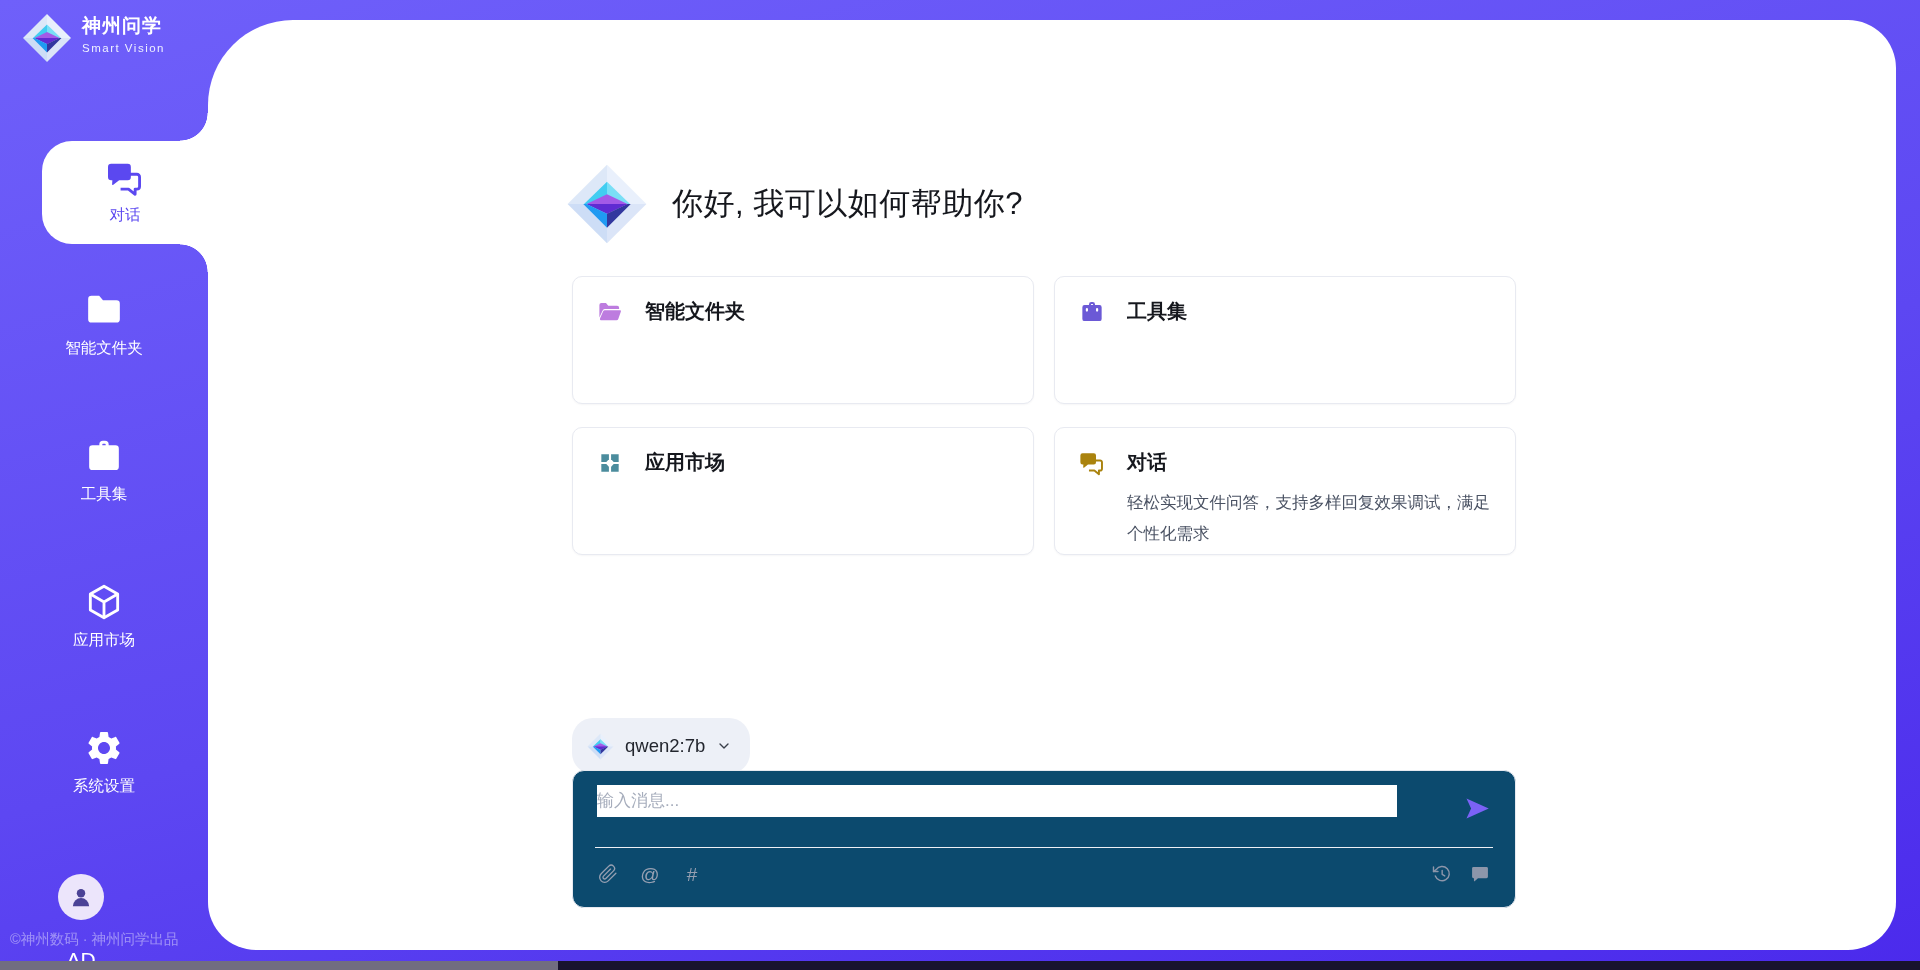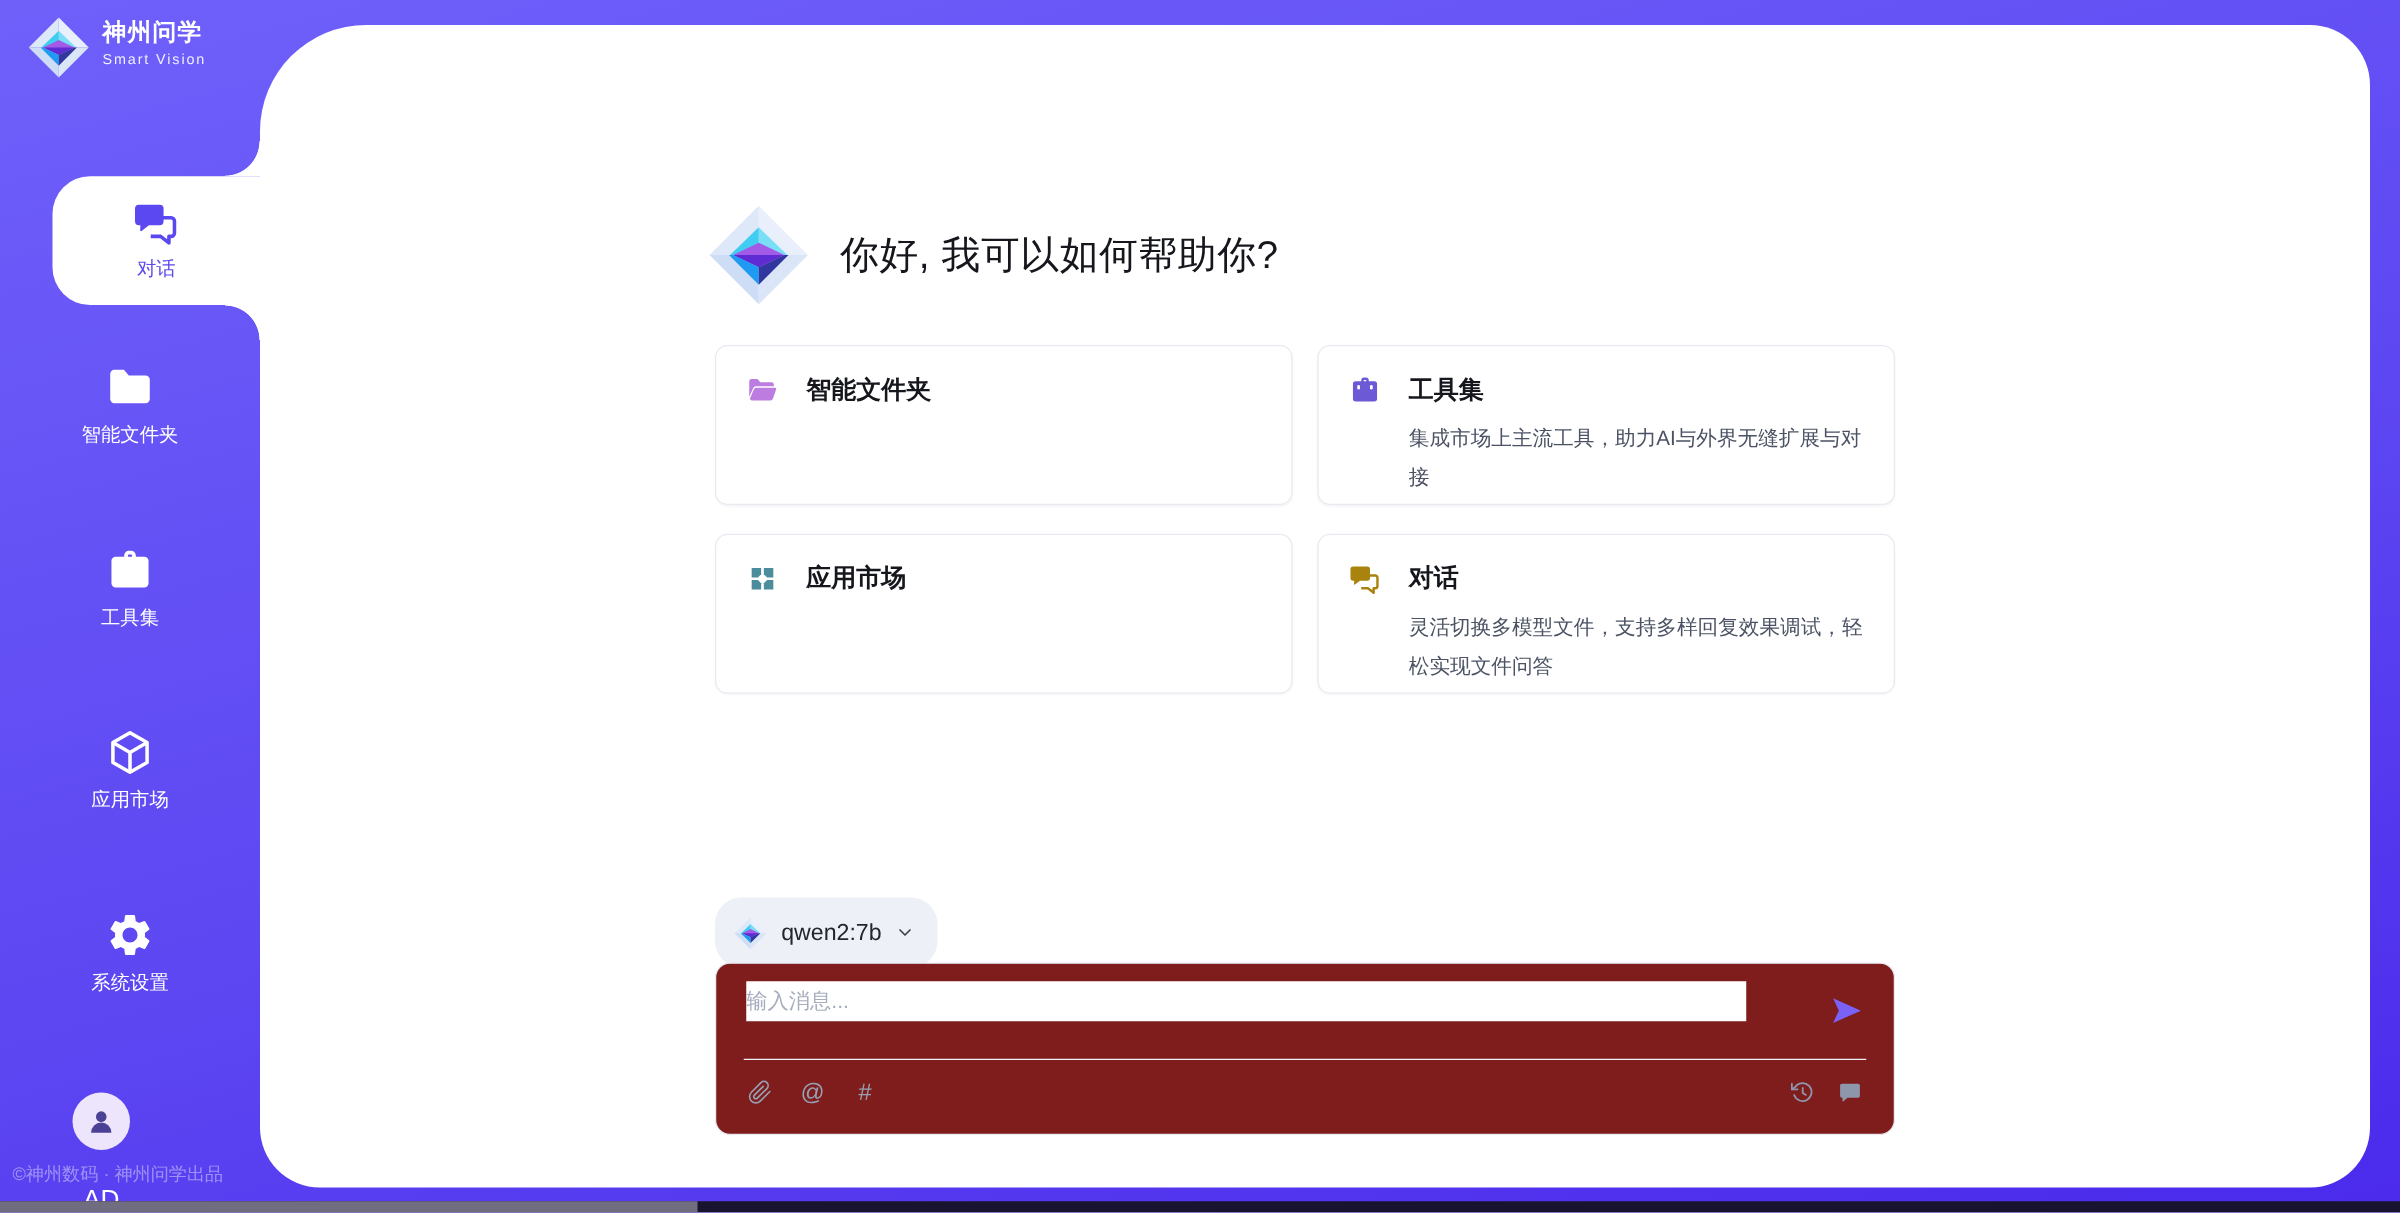--- a/index.html
+++ b/index.html
@@ -247,7 +247,6 @@
           </svg>
         <span class="card-title">工具集</span>
       </div>
-      <div class="card-desc">集成市场上主流工具，助力AI与外界无缝扩展与对接</div>
     </div>
 
     <div class="card">

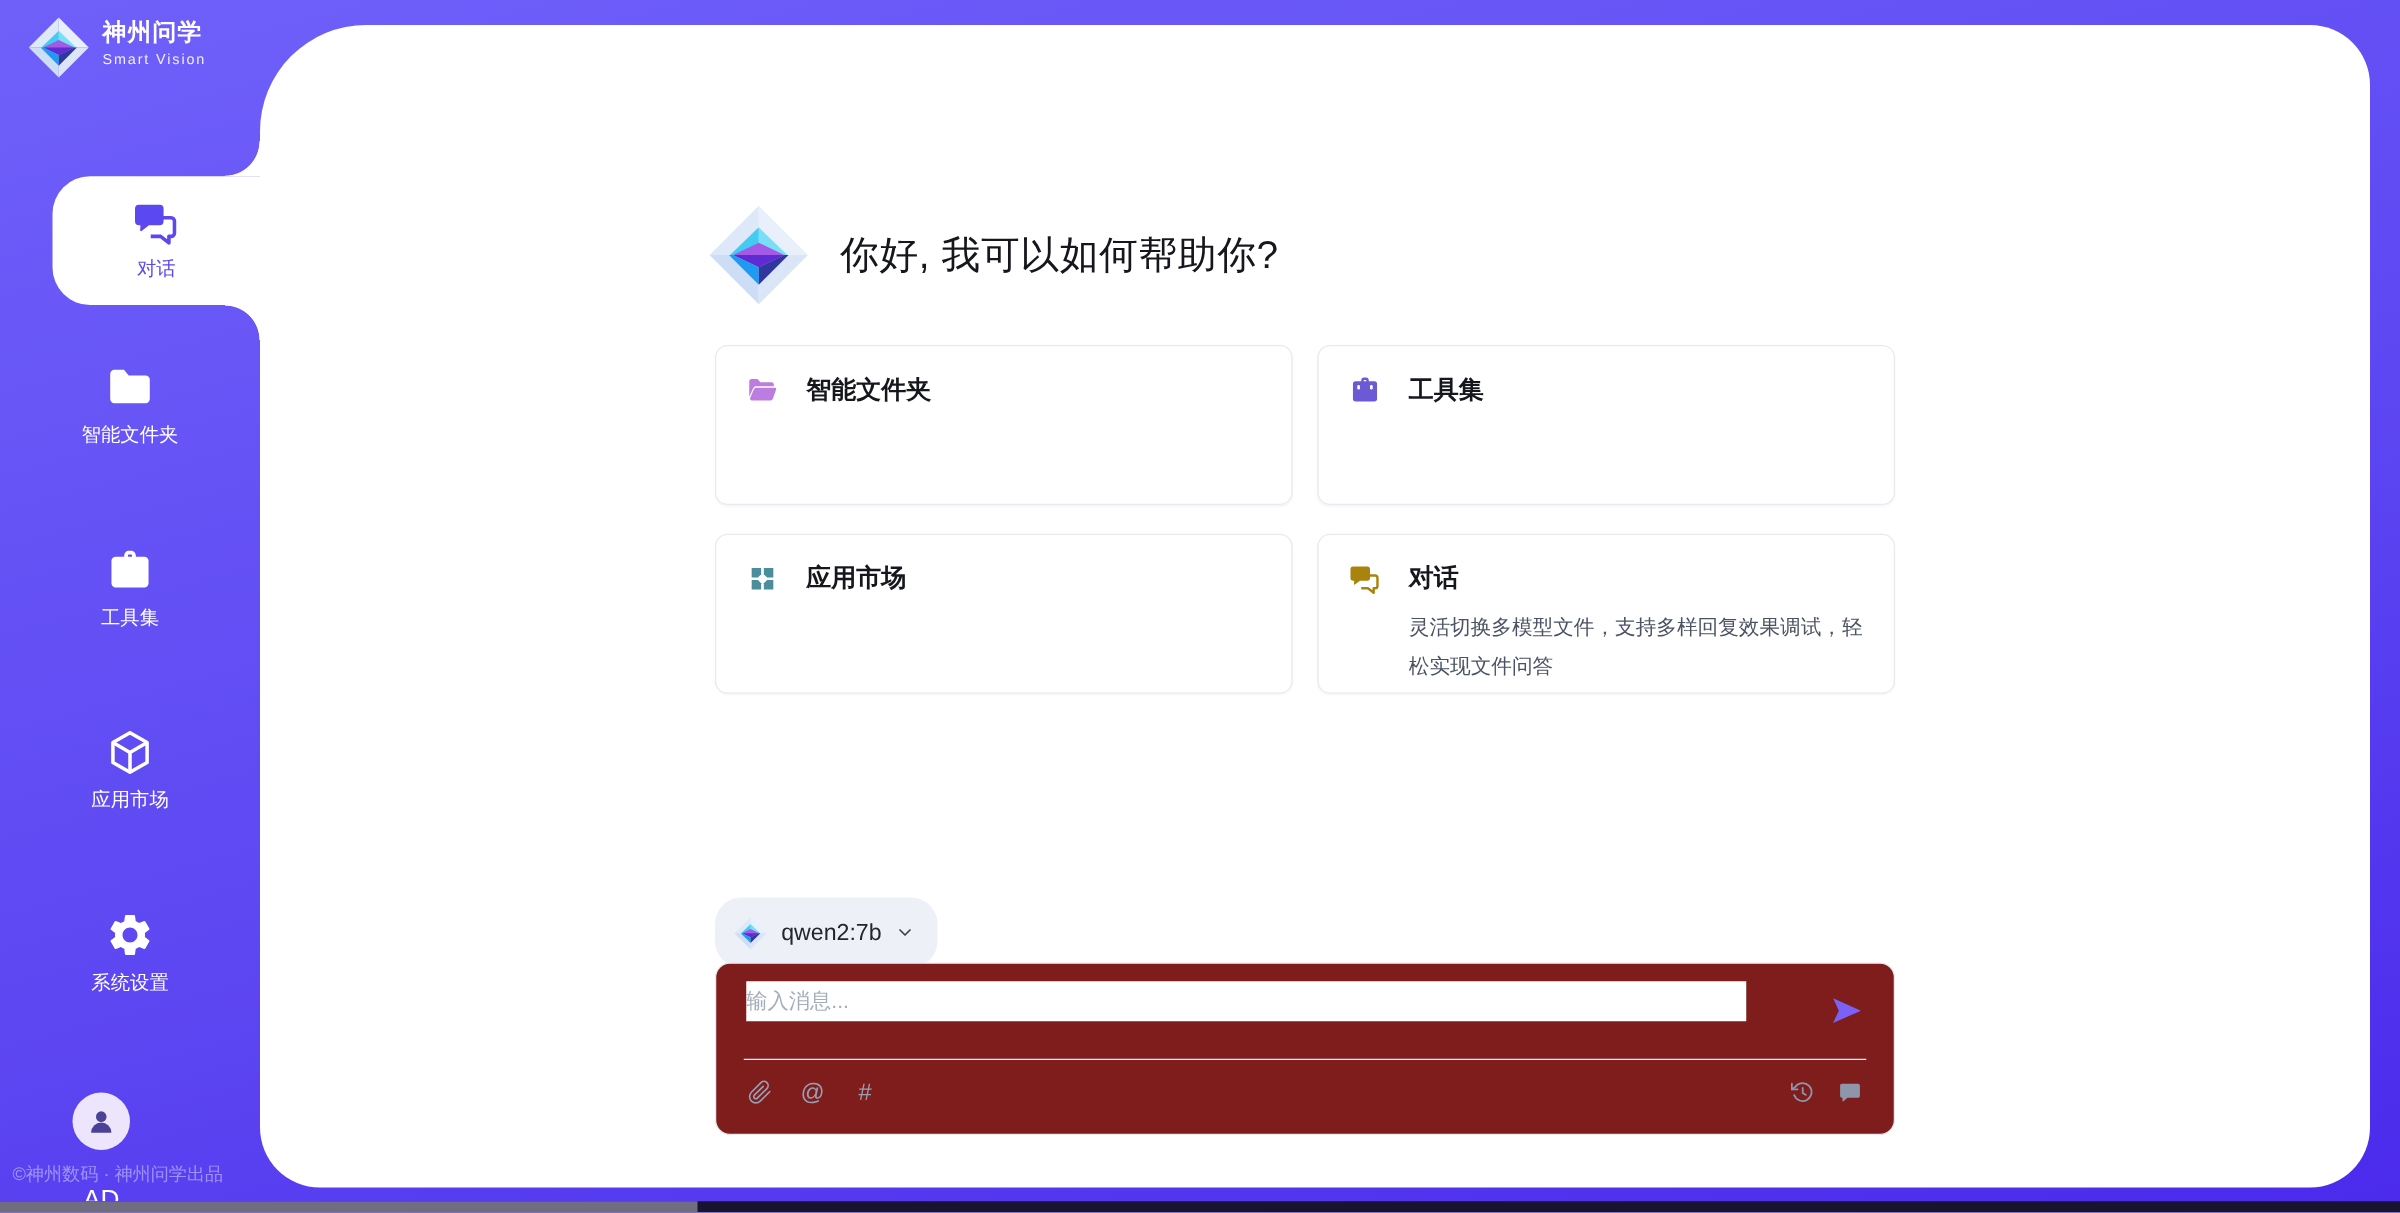--- a/index.html
+++ b/index.html
@@ -265,7 +265,7 @@
           </svg>
         <span class="card-title">对话</span>
       </div>
-      <div class="card-desc">灵活切换多模型文件，支持多样回复效果调试，轻松实现文件问答</div>
+      <div class="card-desc">轻松实现文件问答，支持多样回复效果调试，满足个性化需求</div>
     </div>
 
   </div>

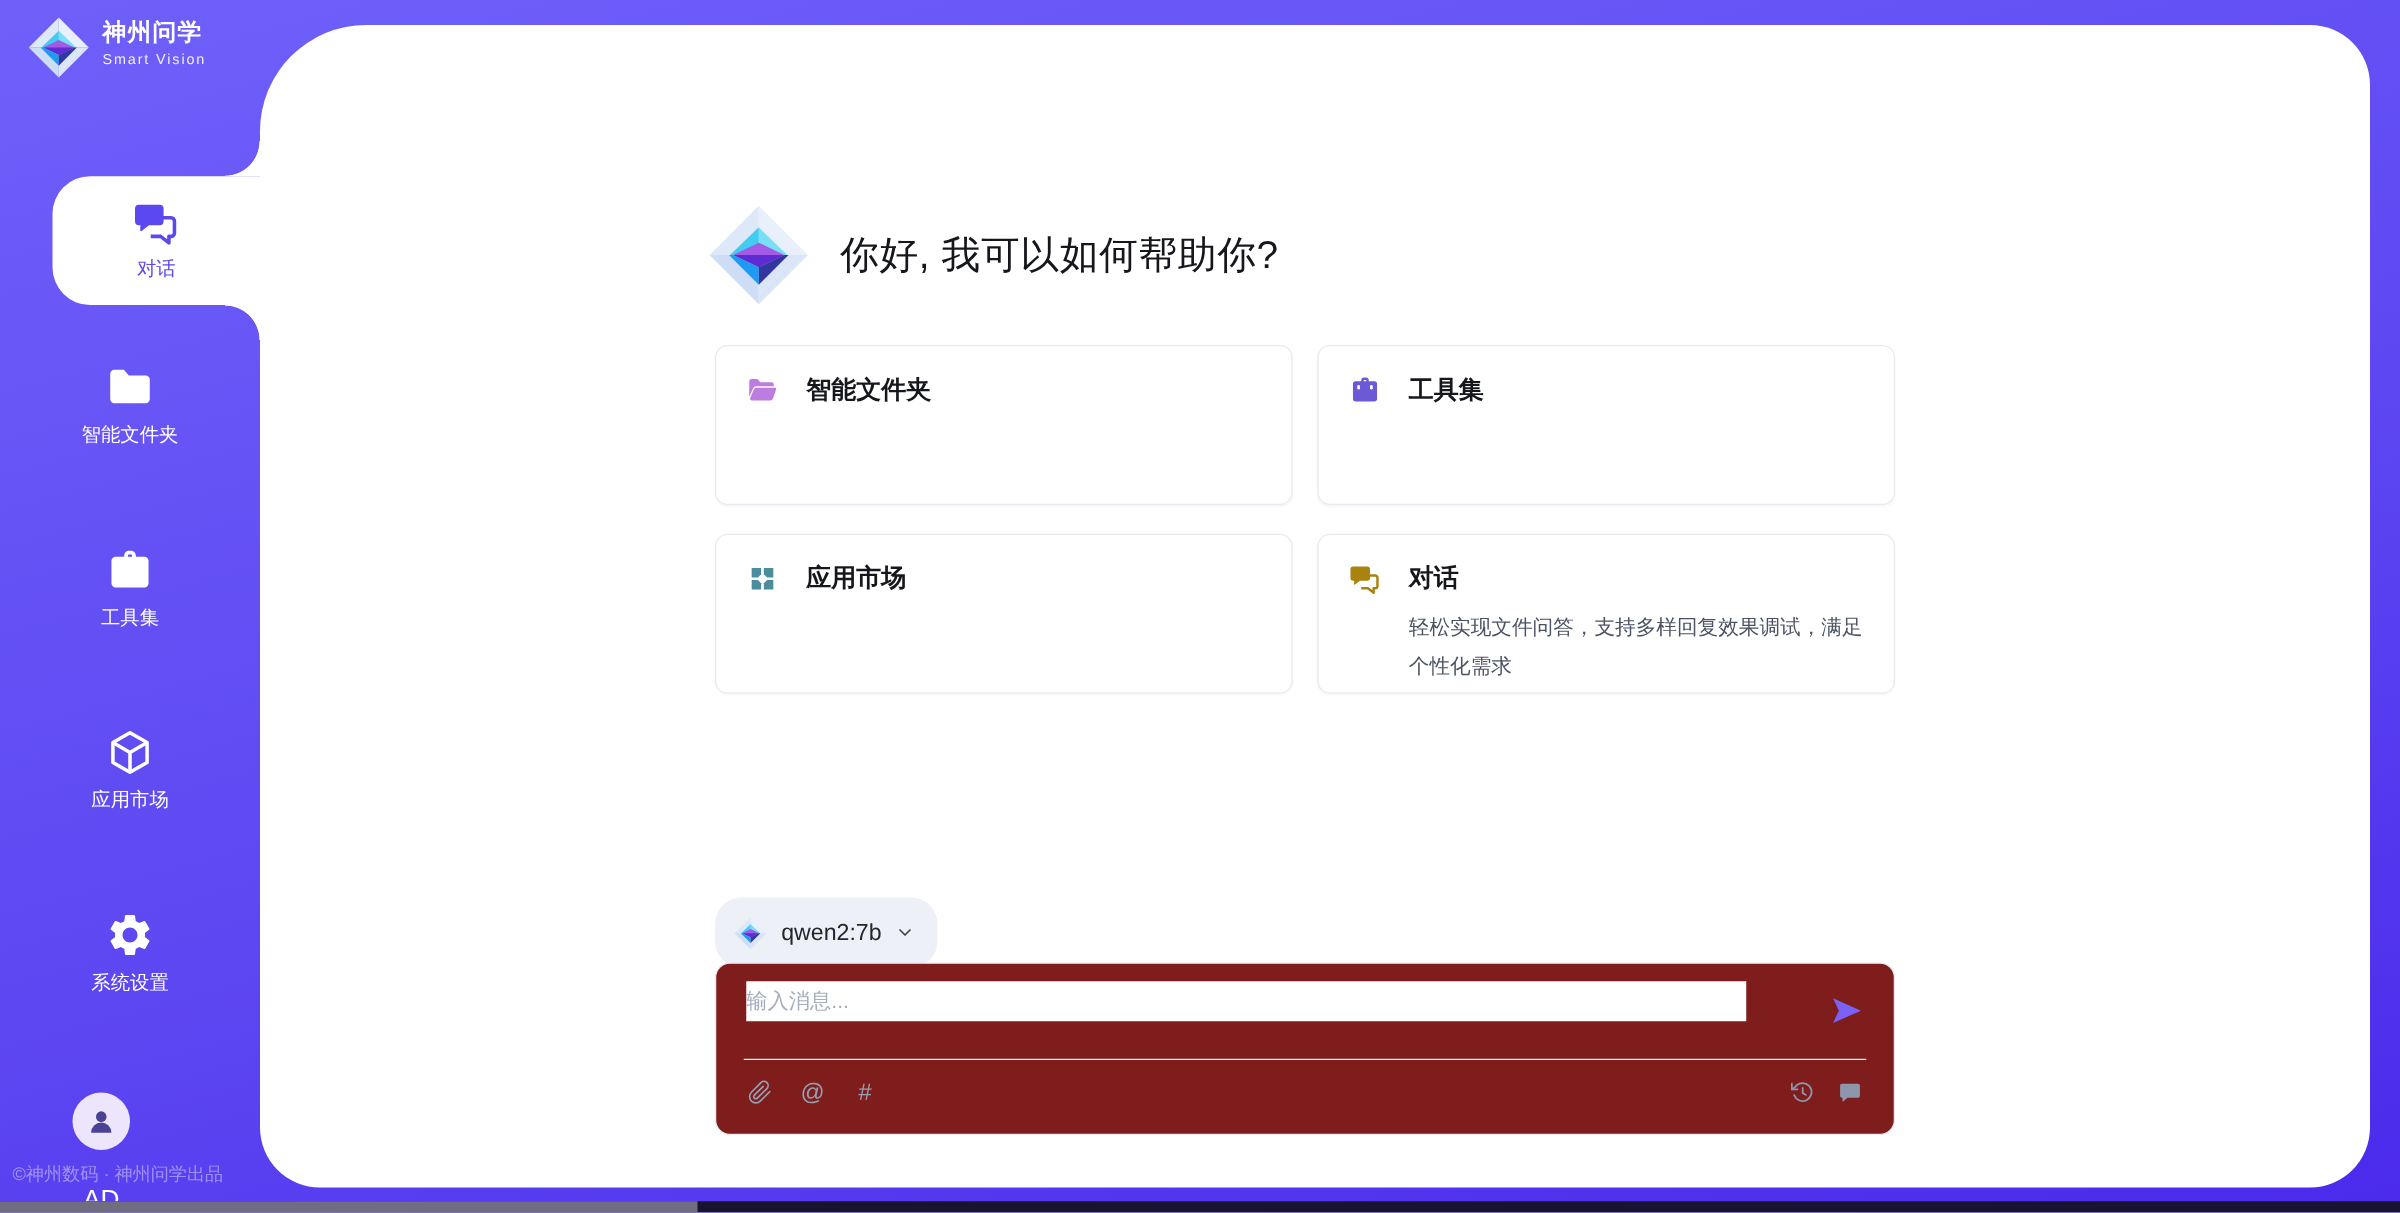--- a/index.html
+++ b/index.html
@@ -70,7 +70,7 @@
   .model-pill .chev { width:16px; height:16px; color:#3a3f4a; }
 
   .composer { position:absolute; left:364px; top:750px; width:944px; height:138px;
-              border:1.5px solid #e6e9f0; border-radius:12px; background:#7f1d1d; }
+              border:1.5px solid #e6e9f0; border-radius:12px; background:#0c4a6e; }
   .composer-input { position:absolute; left:24px; top:14px; width:800px; height:32px; border:none;
                     outline:none; font-size:17px; color:#30343d;
                     font-family:"Liberation Sans","DejaVu Sans",sans-serif; }

